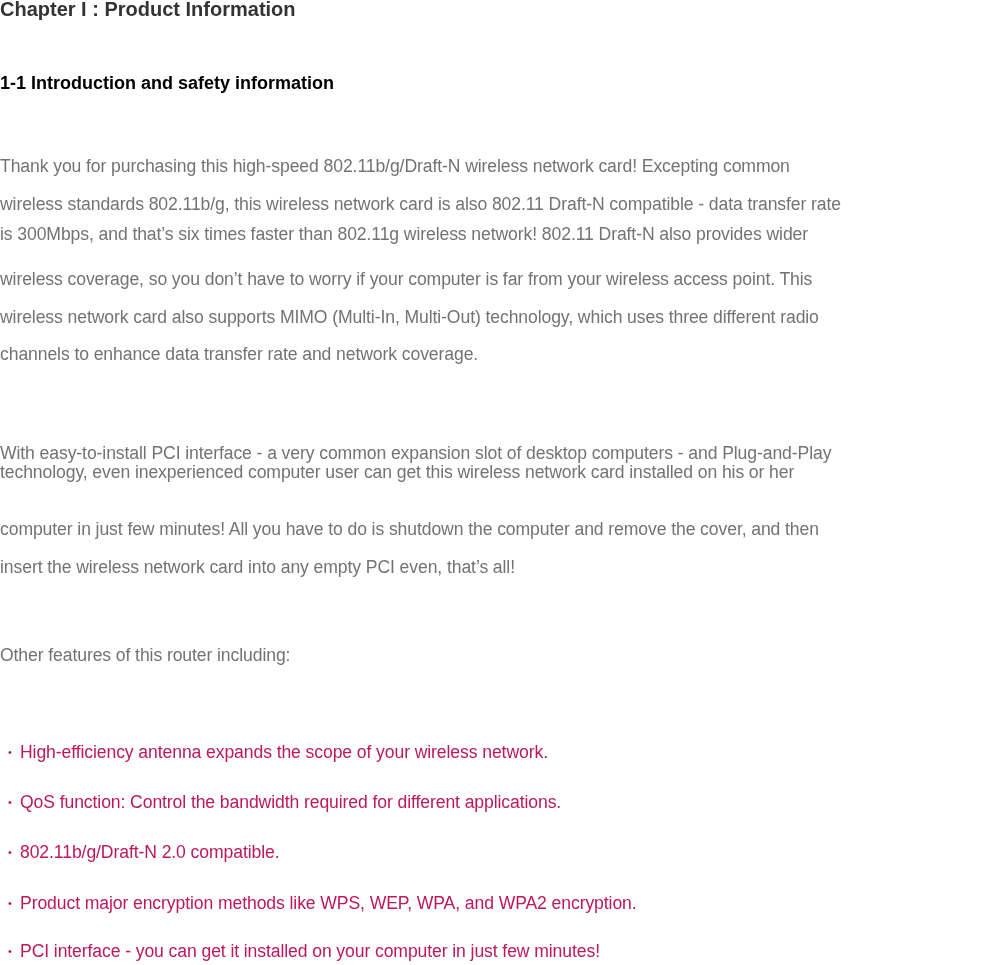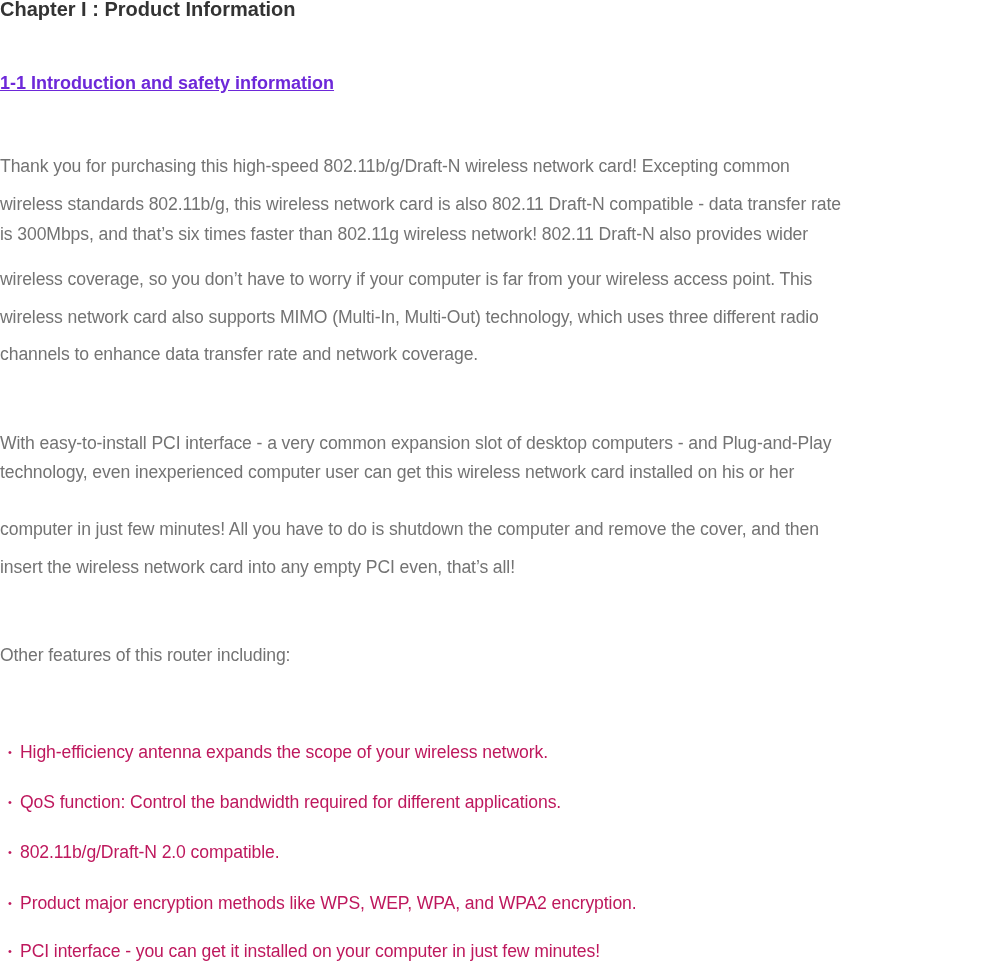--- a/index.html
+++ b/index.html
@@ -27,8 +27,7 @@
     top: 73px;
     font-size: 18px;
     font-weight: bold;
-    color: #6d28d9;
-    text-decoration: underline;
+    color: #000000;
   }
   .para-line {
     font-size: 17.6px;

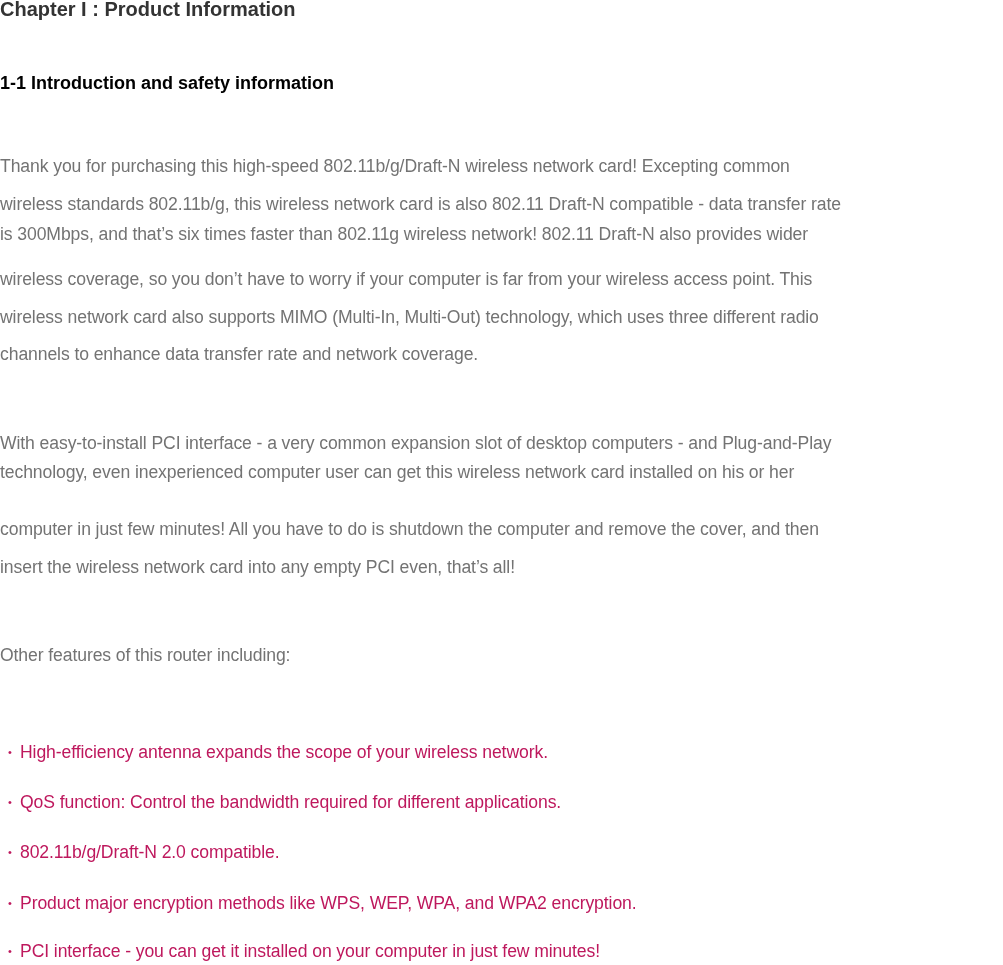--- a/index.html
+++ b/index.html
@@ -66,7 +66,7 @@
   </div>
 
   <div>
-    <div class="abs para-line" style="top:433px">With easy-to-install PCI interface - a very common expansion slot of desktop computers - and Plug-and-Play</div>
+    <div class="abs para-line" style="top:443px">With easy-to-install PCI interface - a very common expansion slot of desktop computers - and Plug-and-Play</div>
     <div class="abs para-line" style="top:462px">technology, even inexperienced computer user can get this wireless network card installed on his or her</div>
     <div class="abs para-line" style="top:519px">computer in just few minutes! All you have to do is shutdown the computer and remove the cover, and then</div>
     <div class="abs para-line" style="top:557px">insert the wireless network card into any empty PCI even, that’s all!</div>

